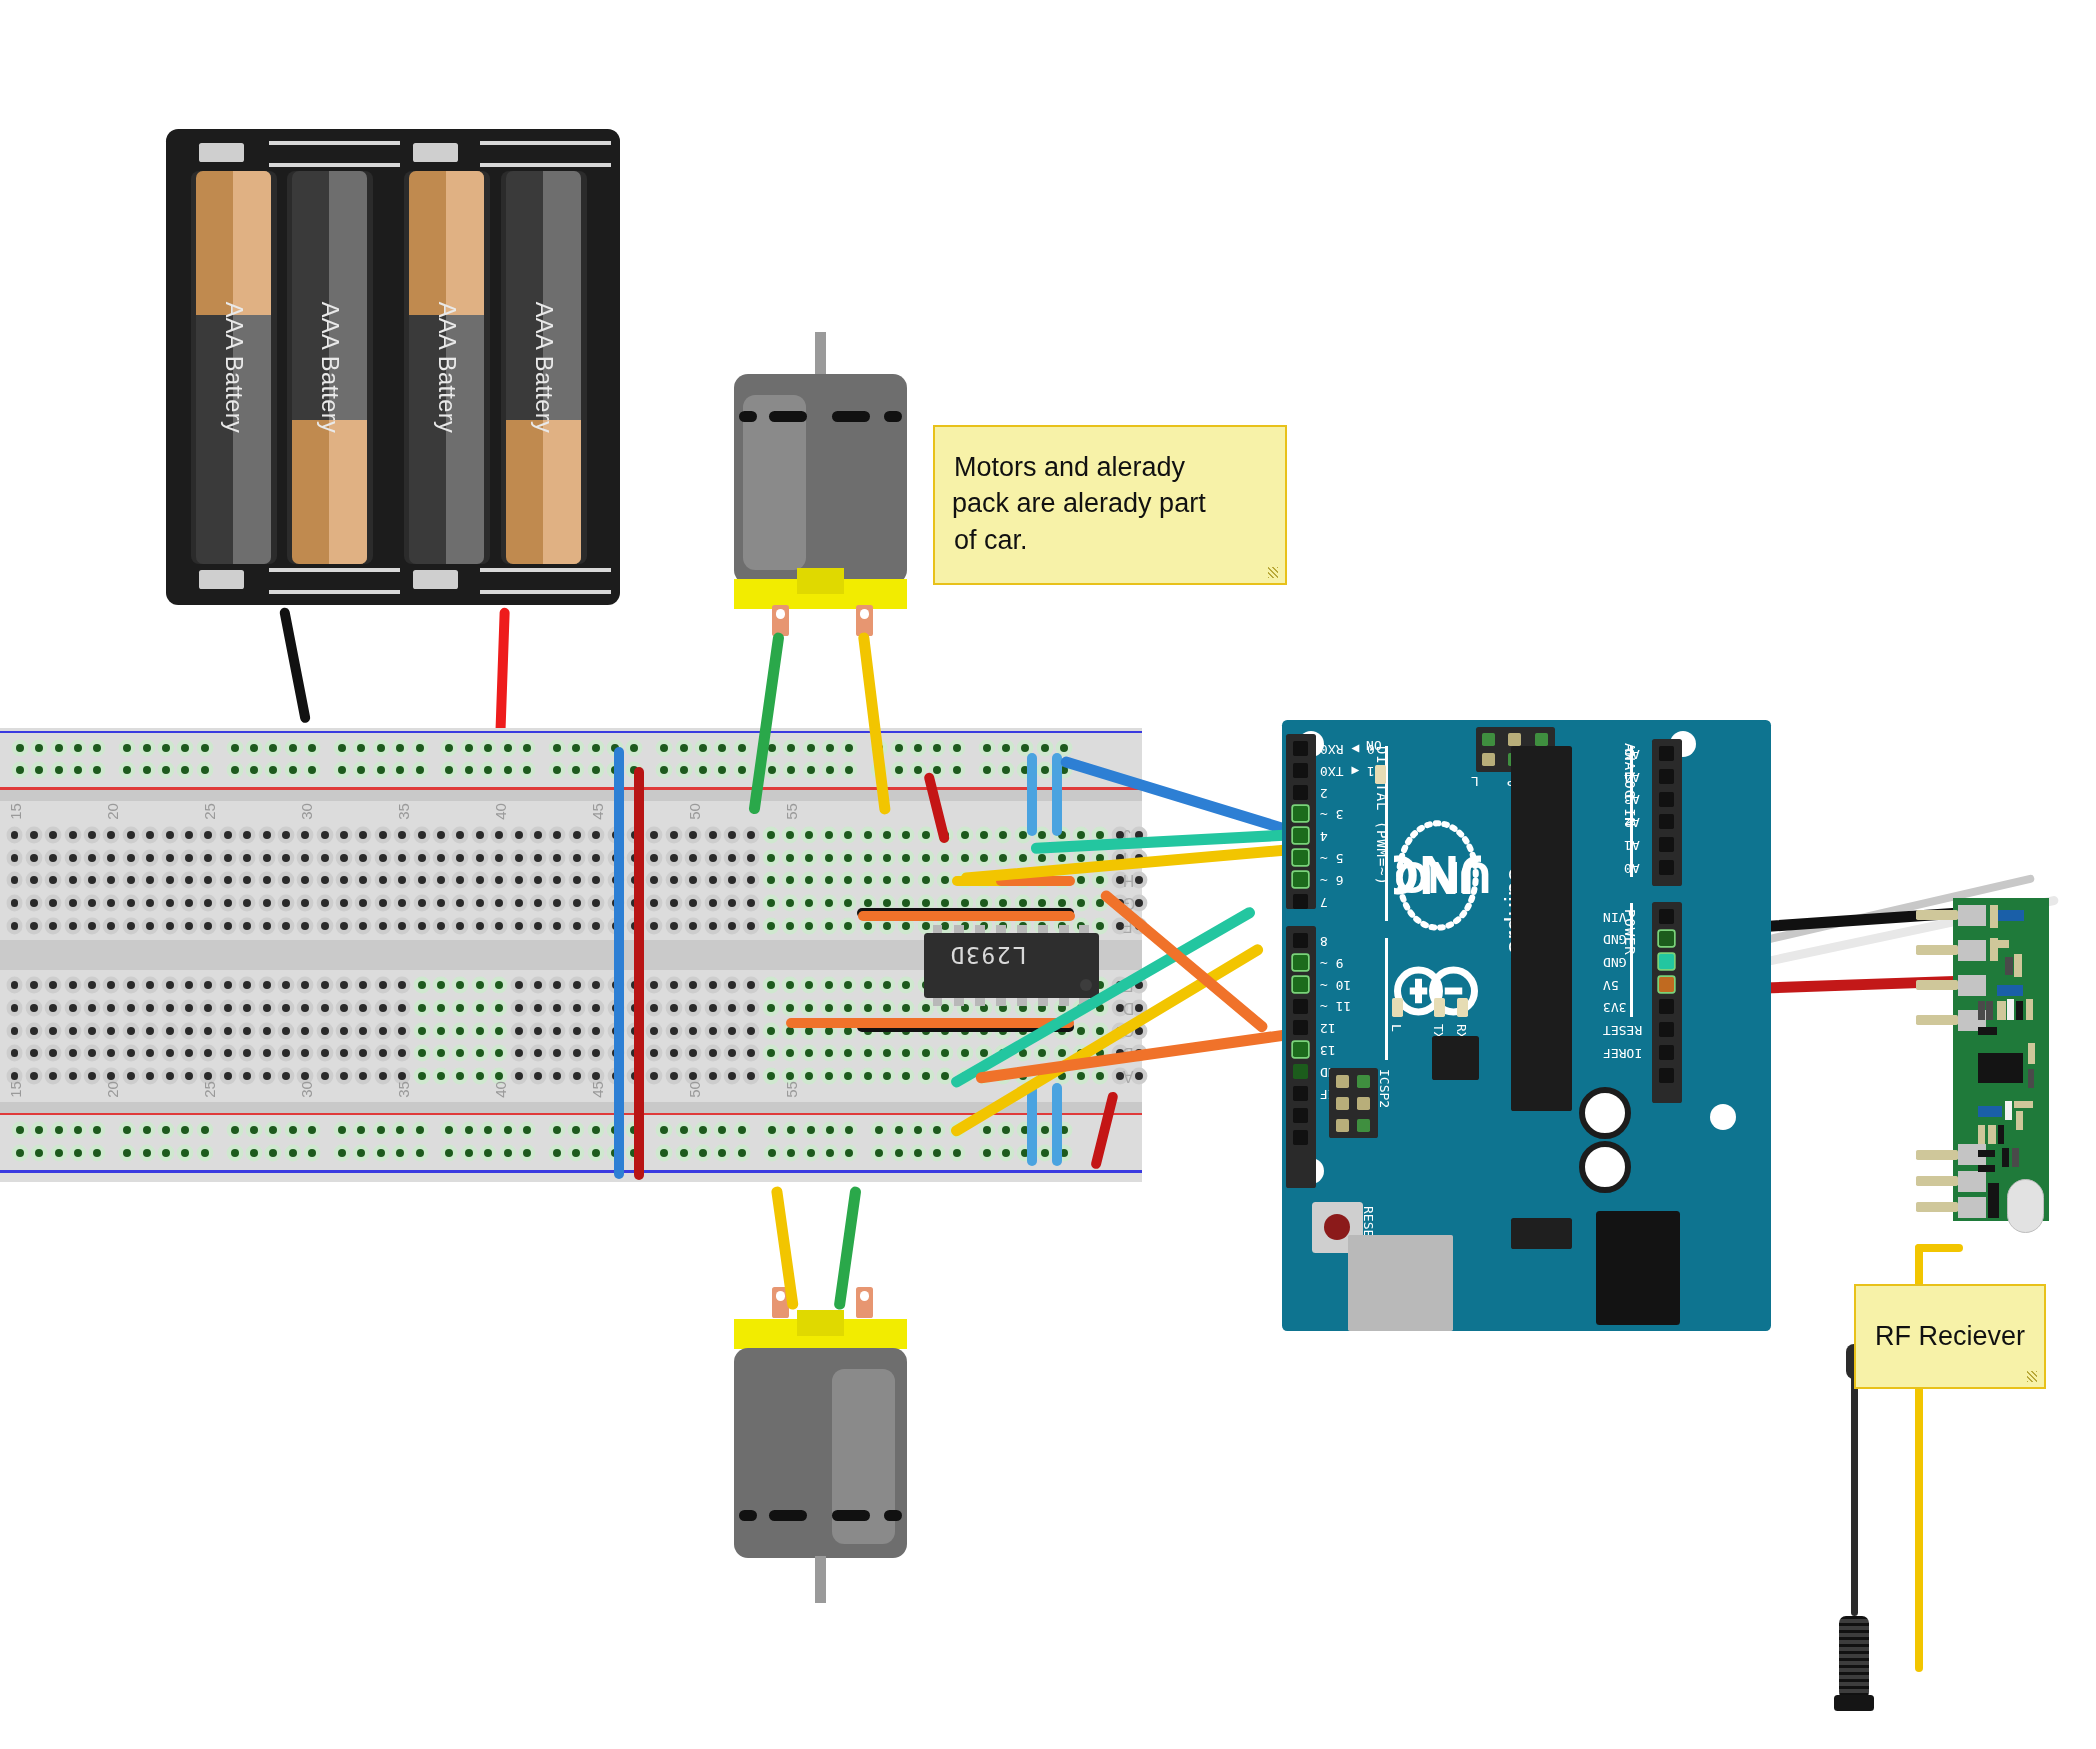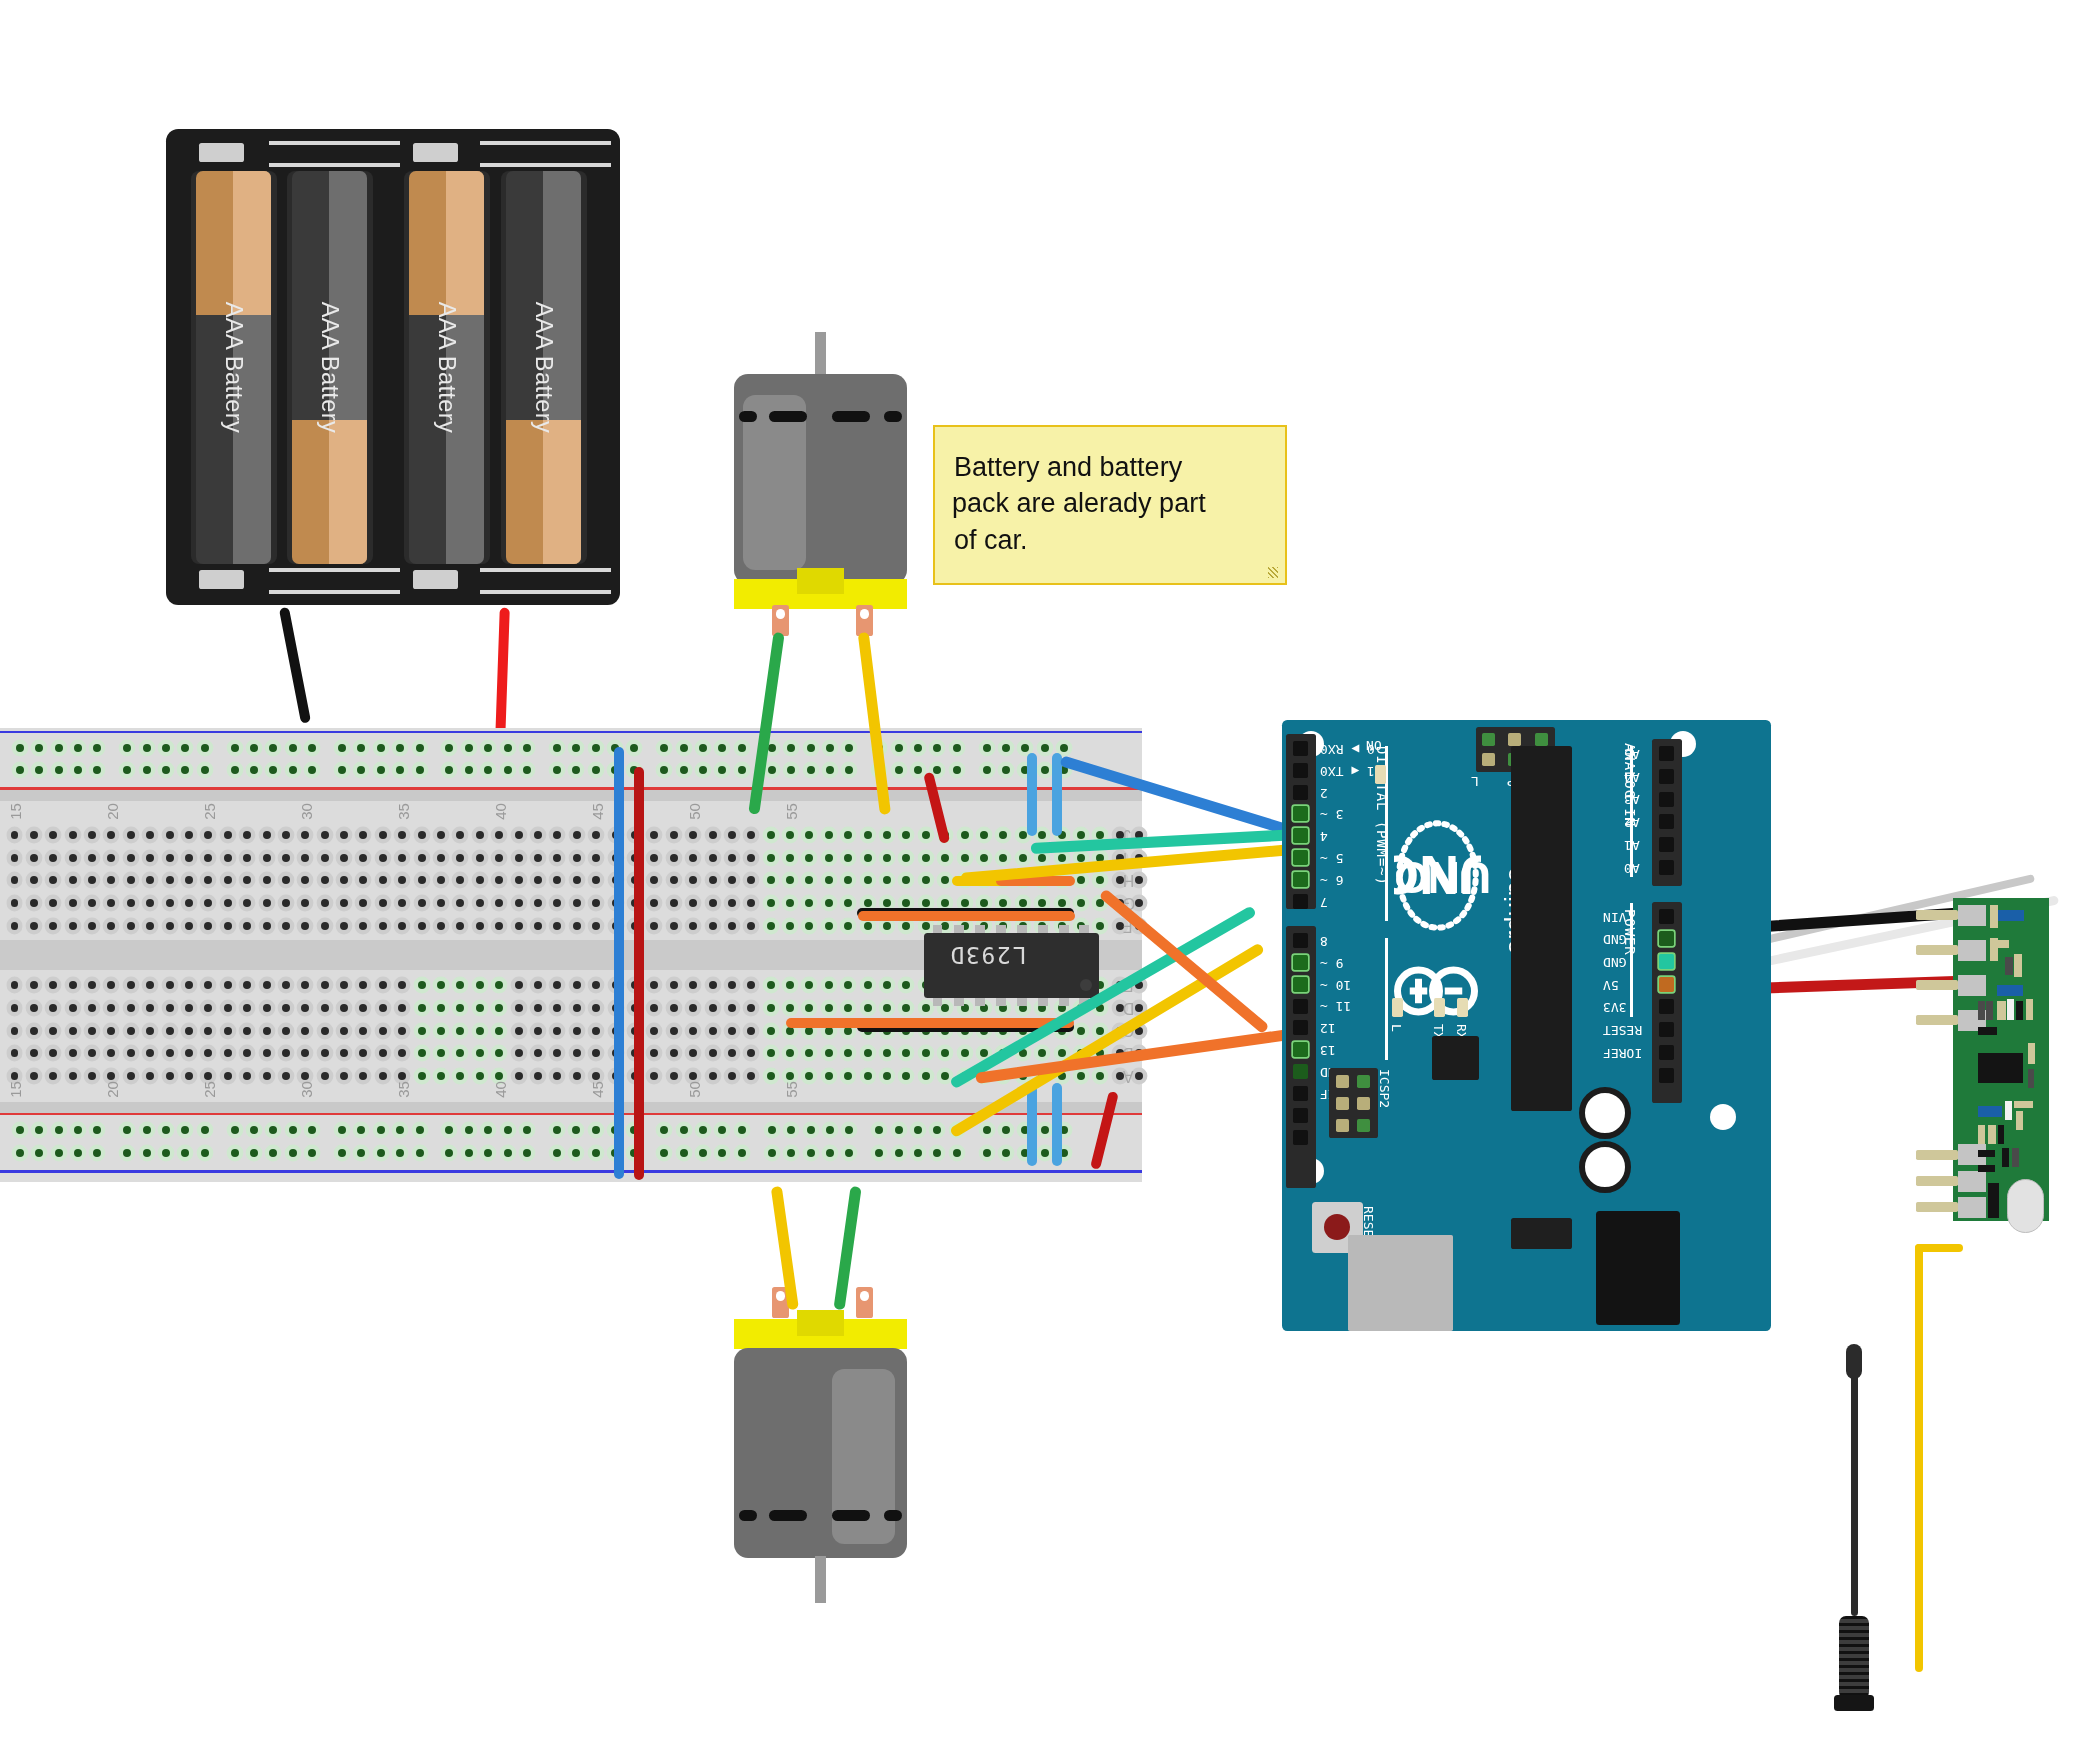--- a/index.html
+++ b/index.html
@@ -1327,7 +1327,7 @@
   </div>
 
   <div class="note abs" id="note-motors" style="left:933px;top:425px;width:354px;height:160px;">
-    <div class="t" style="left:19px;top:23px;">Battery and battery</div>
+    <div class="t" style="left:19px;top:23px;">Motors and alerady</div>
     <div class="t" style="left:17px;top:59px;">pack are alerady part</div>
     <div class="t" style="left:19px;top:96px;">of car.</div>
     <div class="grip"></div>

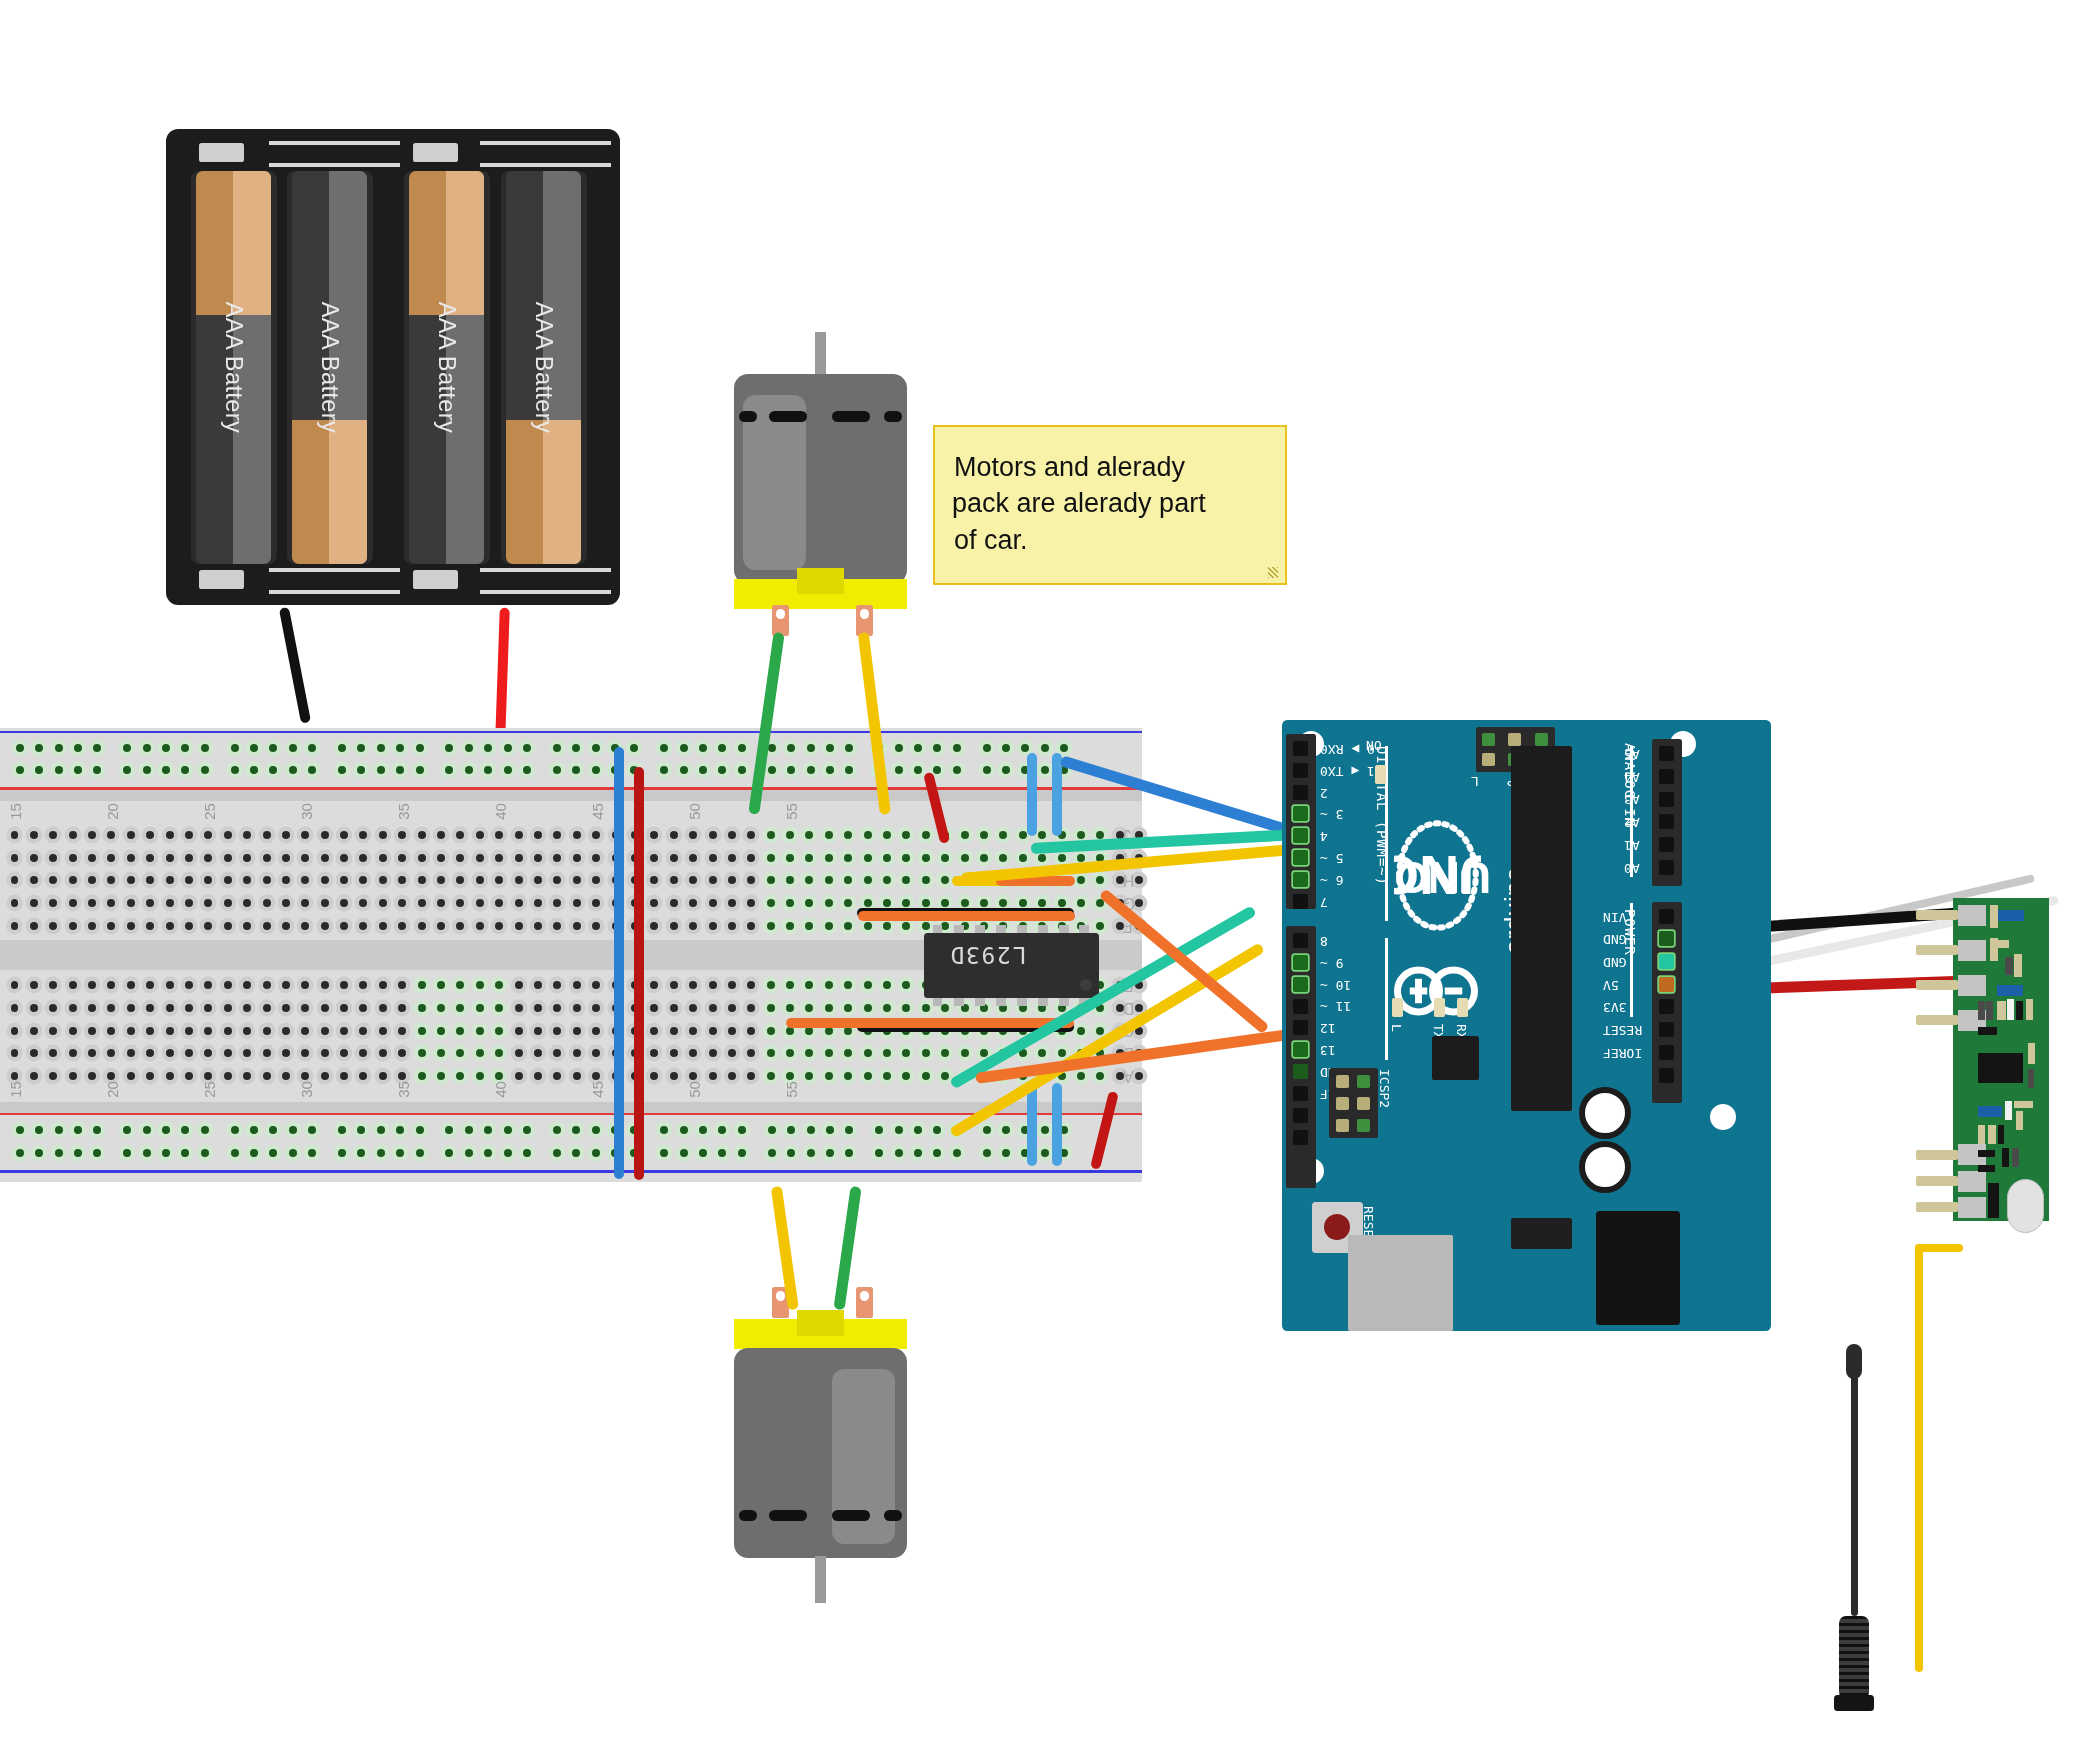--- a/index.html
+++ b/index.html
@@ -1333,6 +1333,10 @@
     <div class="grip"></div>
   </div>
 
+  <div class="note abs" id="note-rf" style="left:1854px;top:1284px;width:192px;height:105px;">
+    <div class="t" style="left:19px;top:33px;">RF Reciever</div>
+    <div class="grip"></div>
+  </div>
 
 </div>
 

